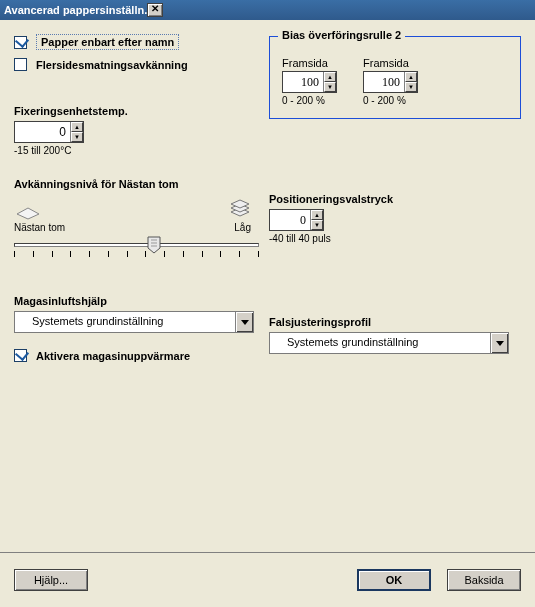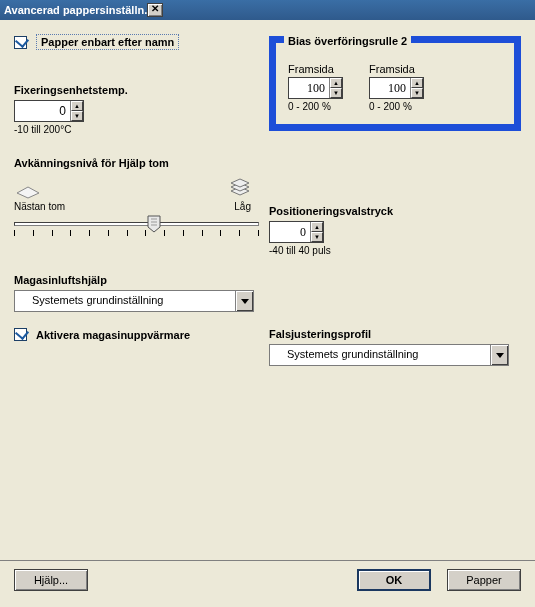--- a/index.html
+++ b/index.html
@@ -73,7 +73,7 @@
   .lbl-bold { font-weight: bold; }
 
   .groupbox {
-    border: 7px solid #1d4ed8;
+    border: 1px solid #1d4ed8;
     position: relative;
     padding: 20px 12px 12px 12px;
     margin-top: 2px;

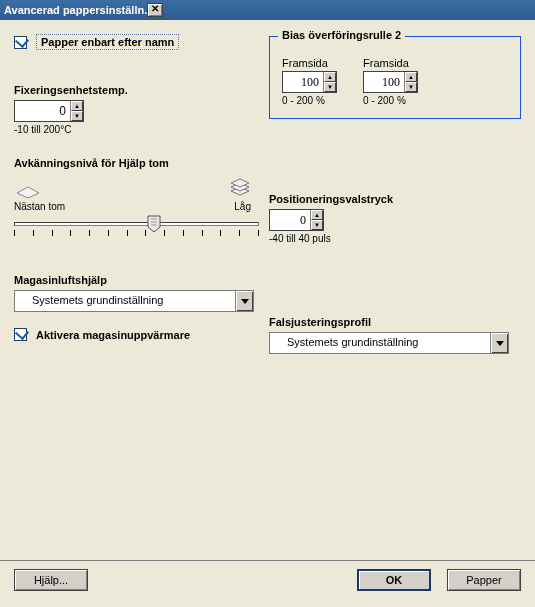--- a/index.html
+++ b/index.html
@@ -223,6 +223,10 @@
         <div class="chk checked"></div>
         <span class="lbl-dashed lbl-bold">Papper enbart efter namn</span>
       </div>
+      <div class="checkbox-row" style="margin-top:6px;">
+        <div class="chk"></div>
+        <span class="lbl-bold">Flersidesmatningsavkänning</span>
+      </div>
 
       <div class="fixer">
         <div class="section-label">Fixeringsenhetstemp.</div>

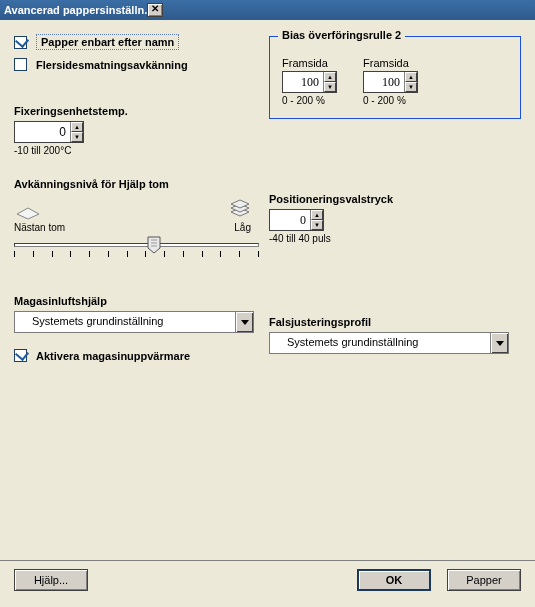--- a/index.html
+++ b/index.html
@@ -237,7 +237,7 @@
             <div class="spin-btn">▼</div>
           </div>
         </div>
-        <div class="hint">-10 till 200°C</div>
+        <div class="hint">-15 till 200°C</div>
       </div>
 
       <div class="sensing">

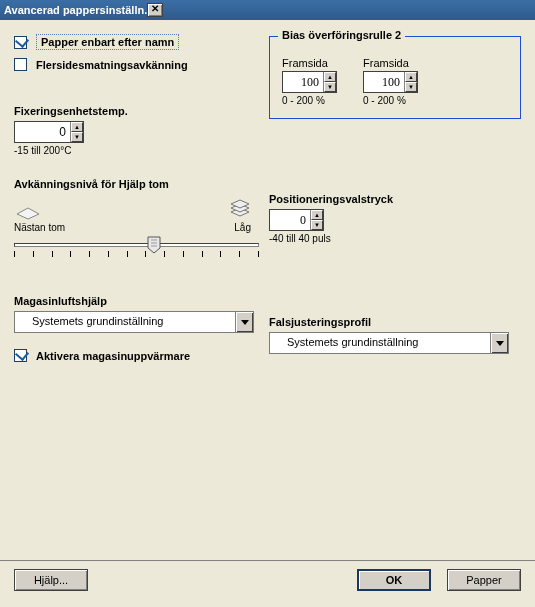--- a/index.html
+++ b/index.html
@@ -241,7 +241,7 @@
       </div>
 
       <div class="sensing">
-        <div class="section-label">Avkänningsnivå för Hjälp tom</div>
+        <div class="section-label">Avkänningsnivå för Nästan tom</div>
         <div class="icon-row">
           <div>
             <div class="icon-tom">

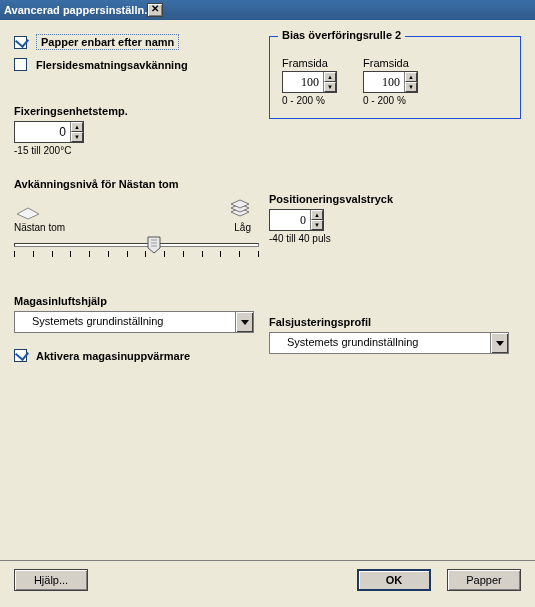--- a/index.html
+++ b/index.html
@@ -186,9 +186,9 @@
 
   .footer {
     position: absolute;
-    bottom: 8px; left: 0; right: 0;
+    bottom: 0; left: 0; right: 0;
     border-top: 1px solid #808080;
-    padding: 8px 14px;
+    padding: 16px 14px;
     display: flex;
     justify-content: space-between;
     background: #ece9d8;

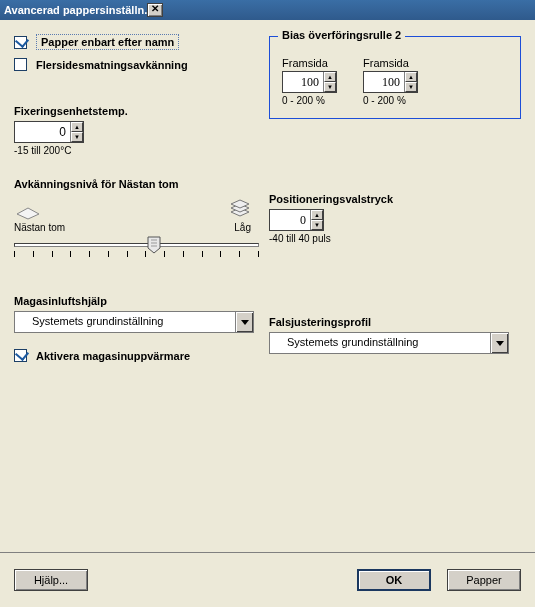--- a/index.html
+++ b/index.html
@@ -366,7 +366,7 @@
   <button class="btn">Hjälp...</button>
   <div class="footer-right">
     <button class="btn ok">OK</button>
-    <button class="btn">Papper</button>
+    <button class="btn">Baksida</button>
   </div>
 </div>
 

